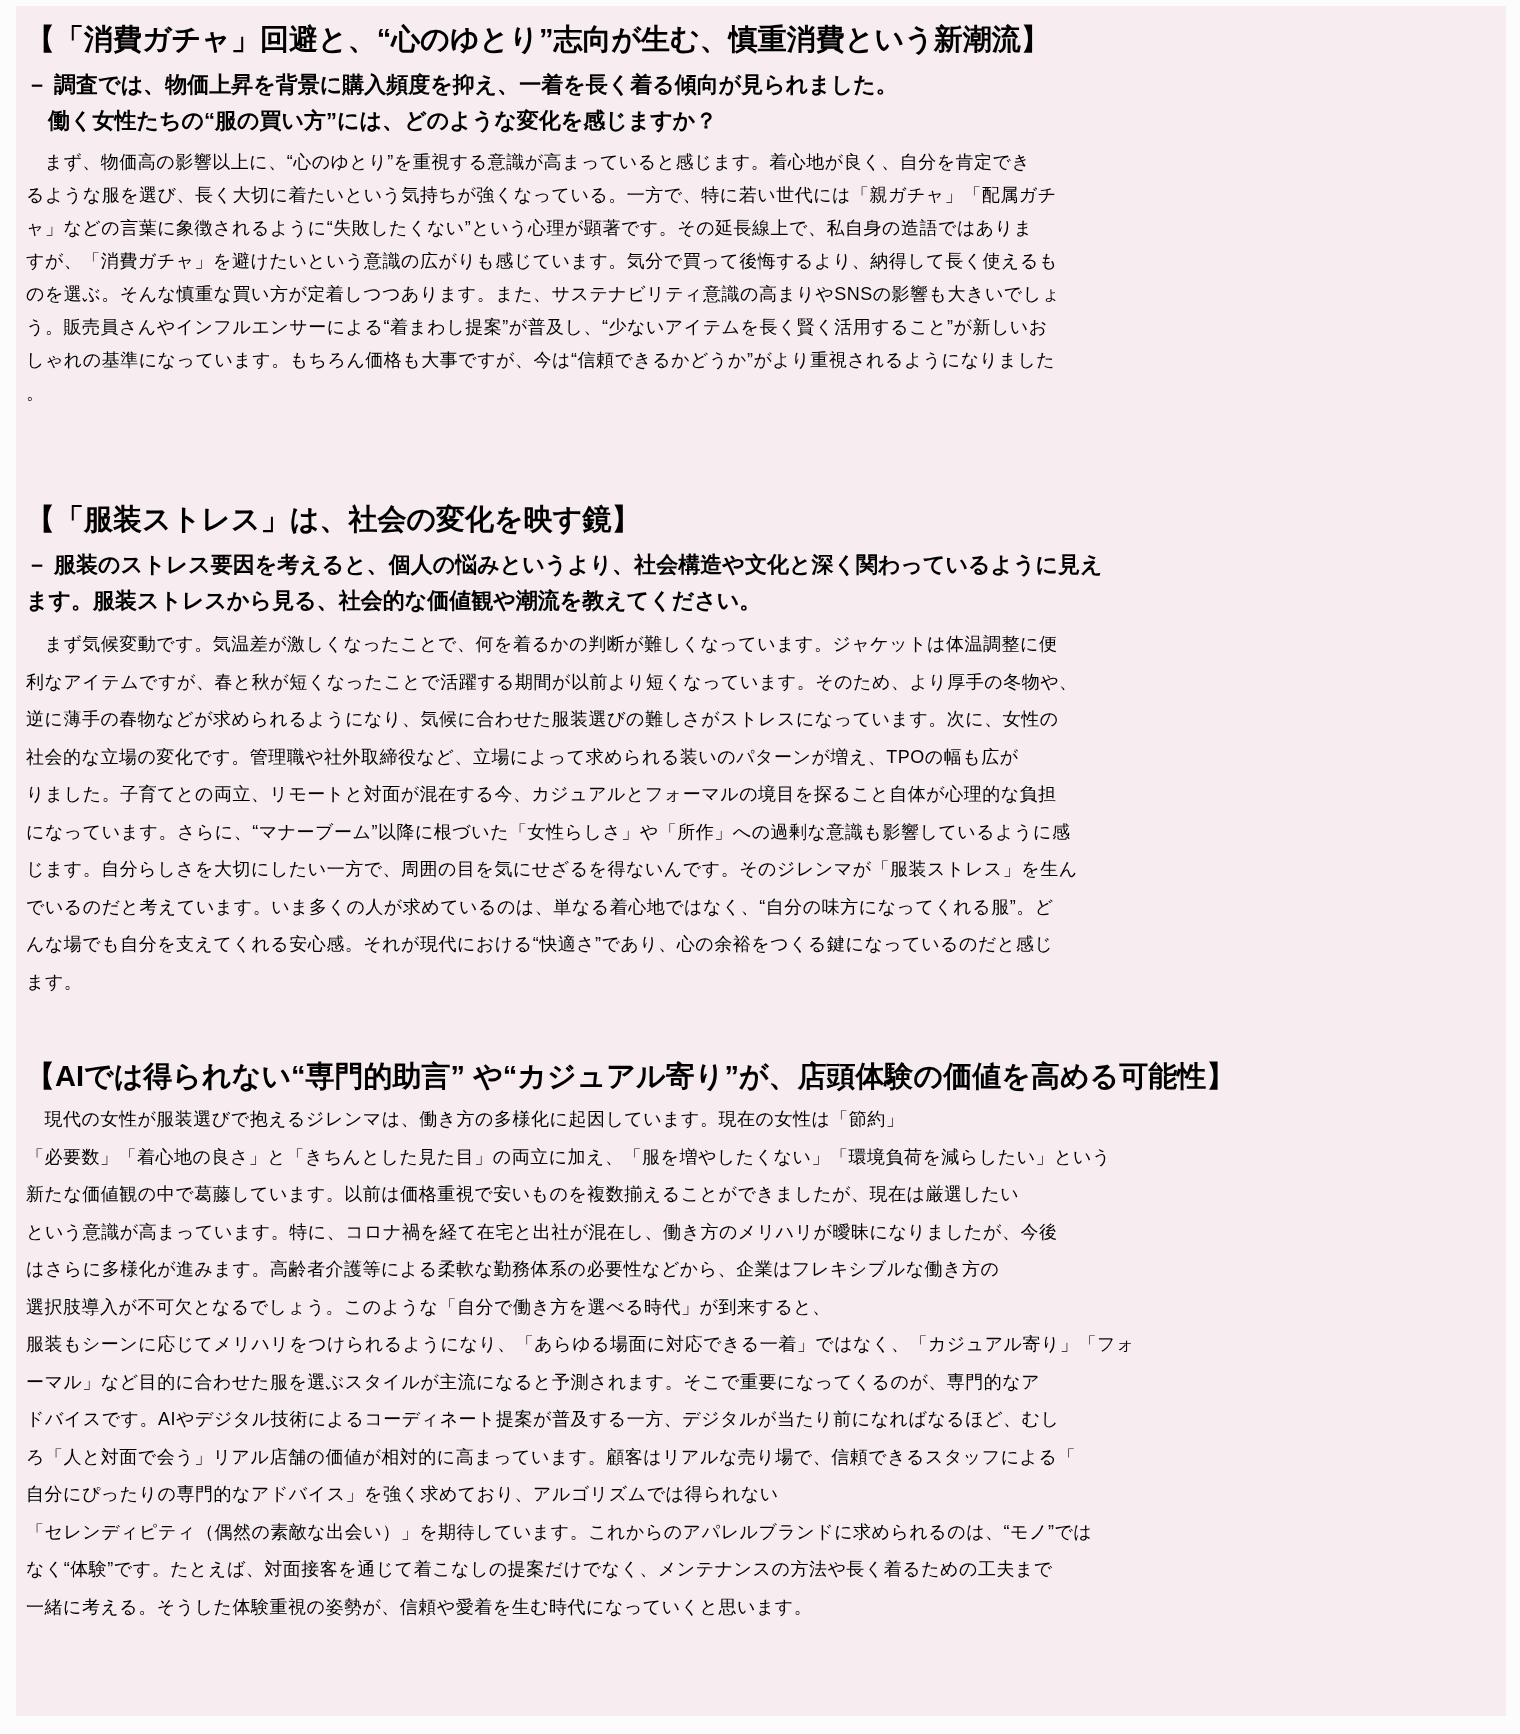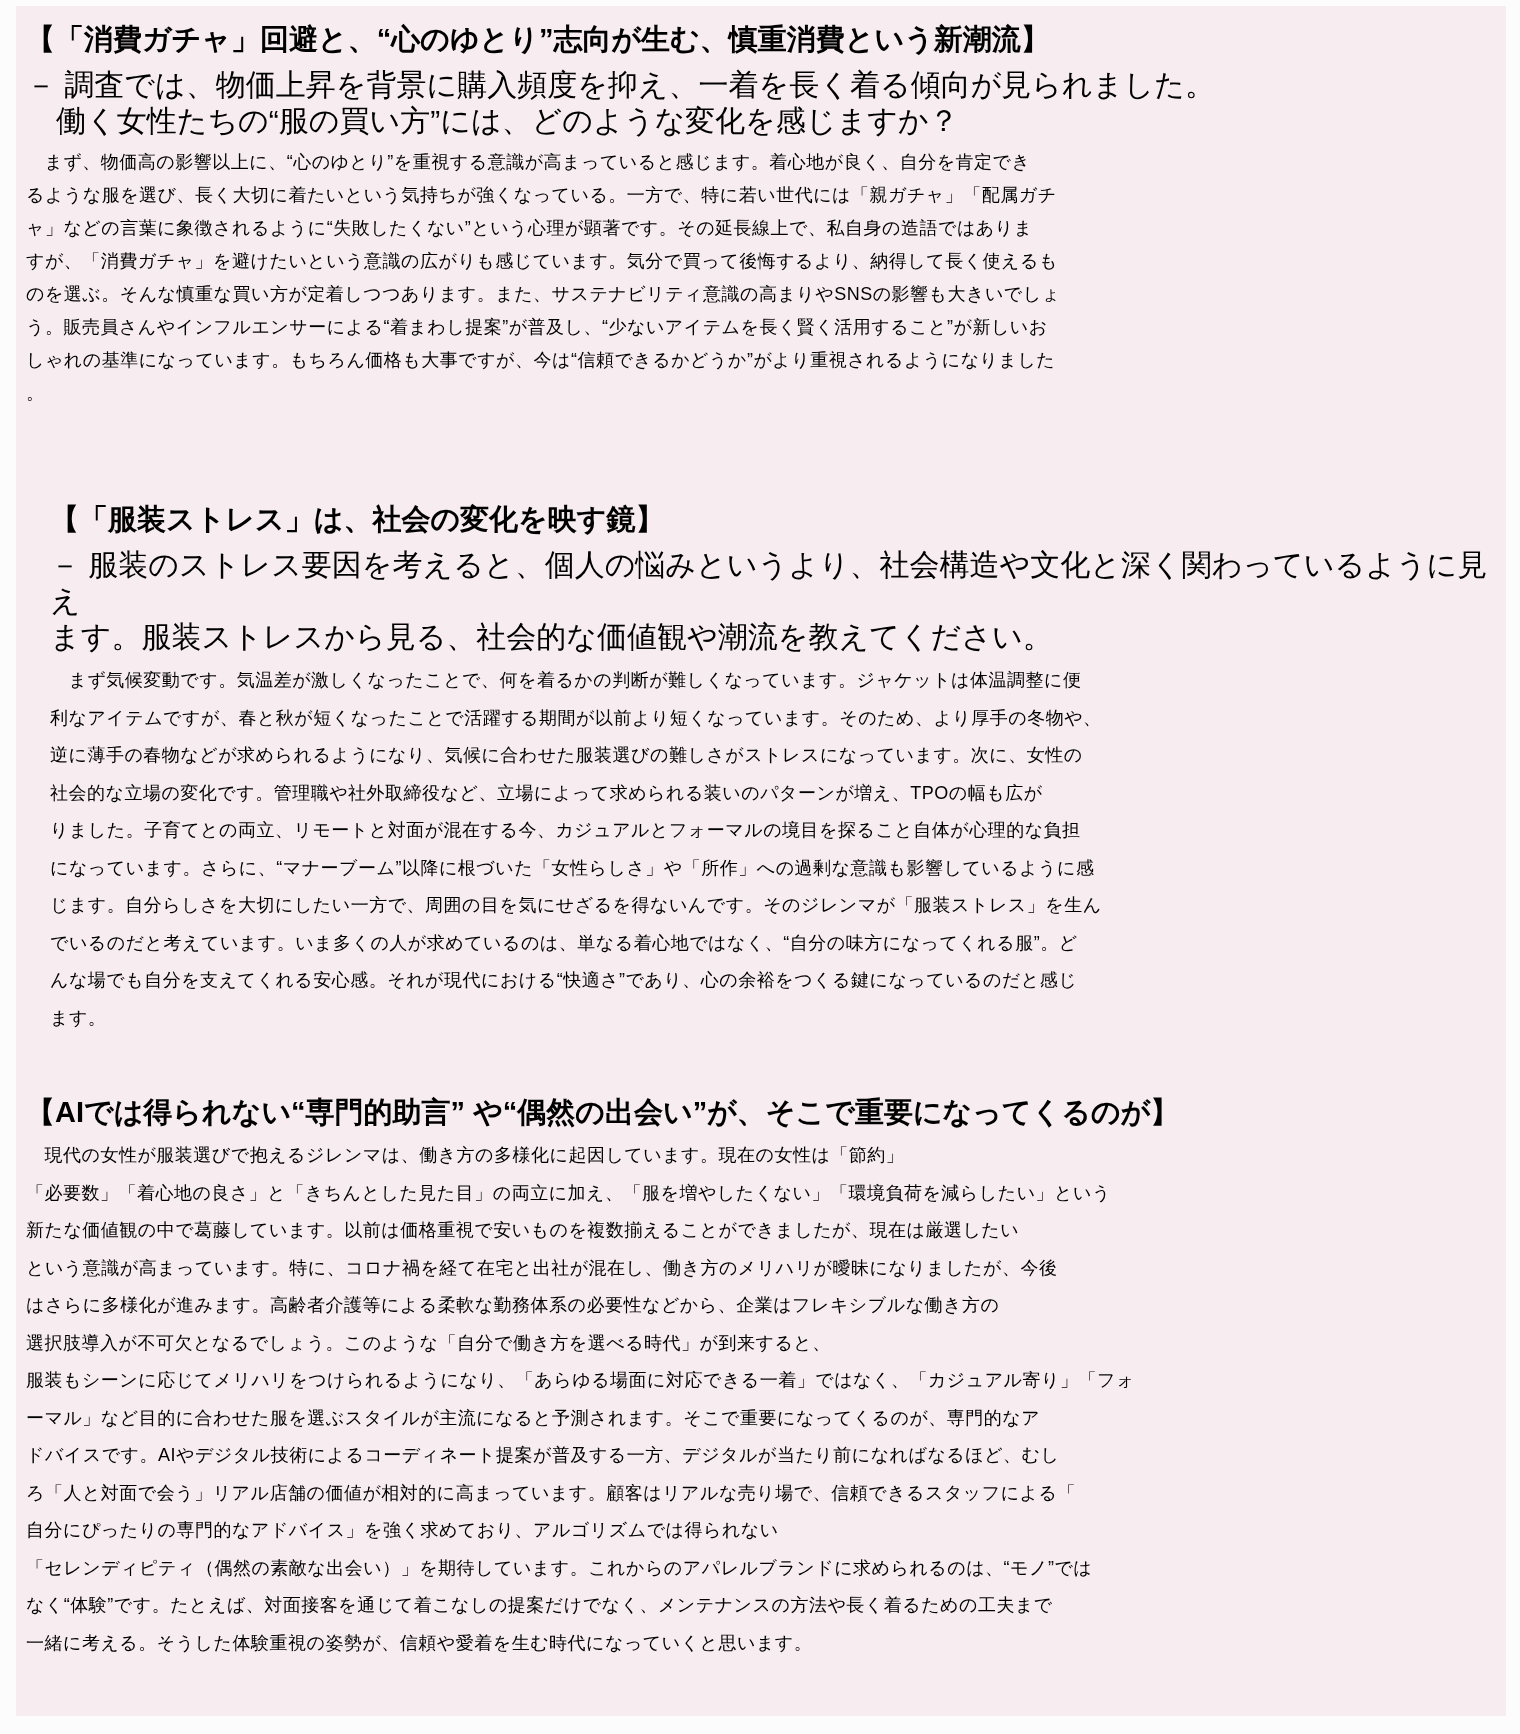--- a/index.html
+++ b/index.html
@@ -39,8 +39,8 @@
   }
   .question {
     margin-top: 10px;
-    font-size: 30px;
-    font-weight: normal;
+    font-size: 22px;
+    font-weight: bold;
     line-height: 36px;
     white-space: pre-line;
   }

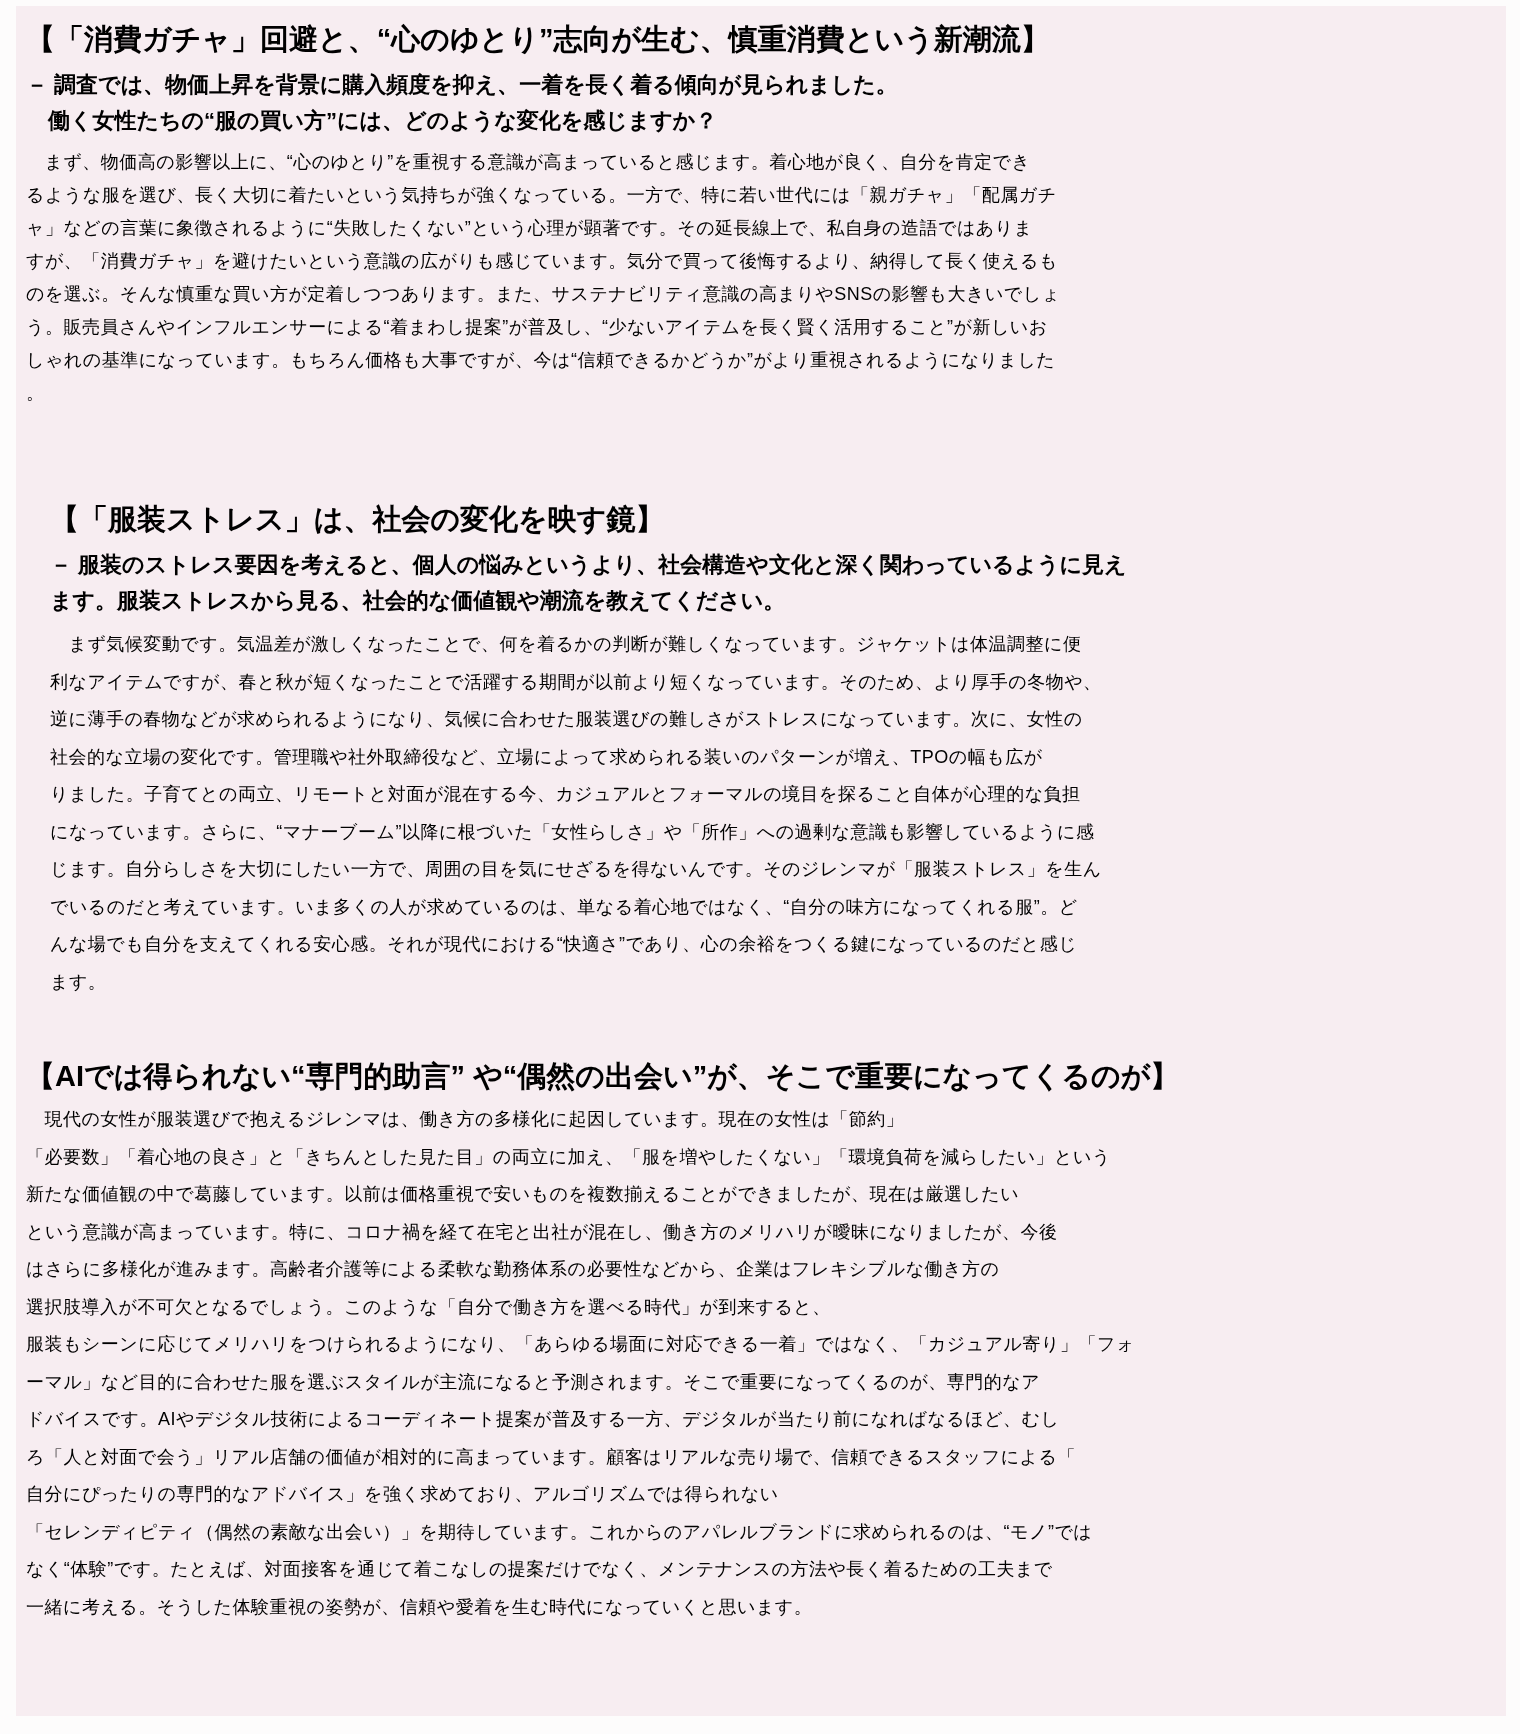--- a/index.html
+++ b/index.html
@@ -28,7 +28,7 @@
     box-sizing: border-box;
   }
   .section { margin: 0; }
-  .section + .section.gap-large { margin-top: 92px; margin-left: 24px; }
+  .section + .section.gap-large { margin-top: 92px; }
   .section + .section.gap-medium { margin-top: 58px; }
   .section-heading {
     margin: 0;

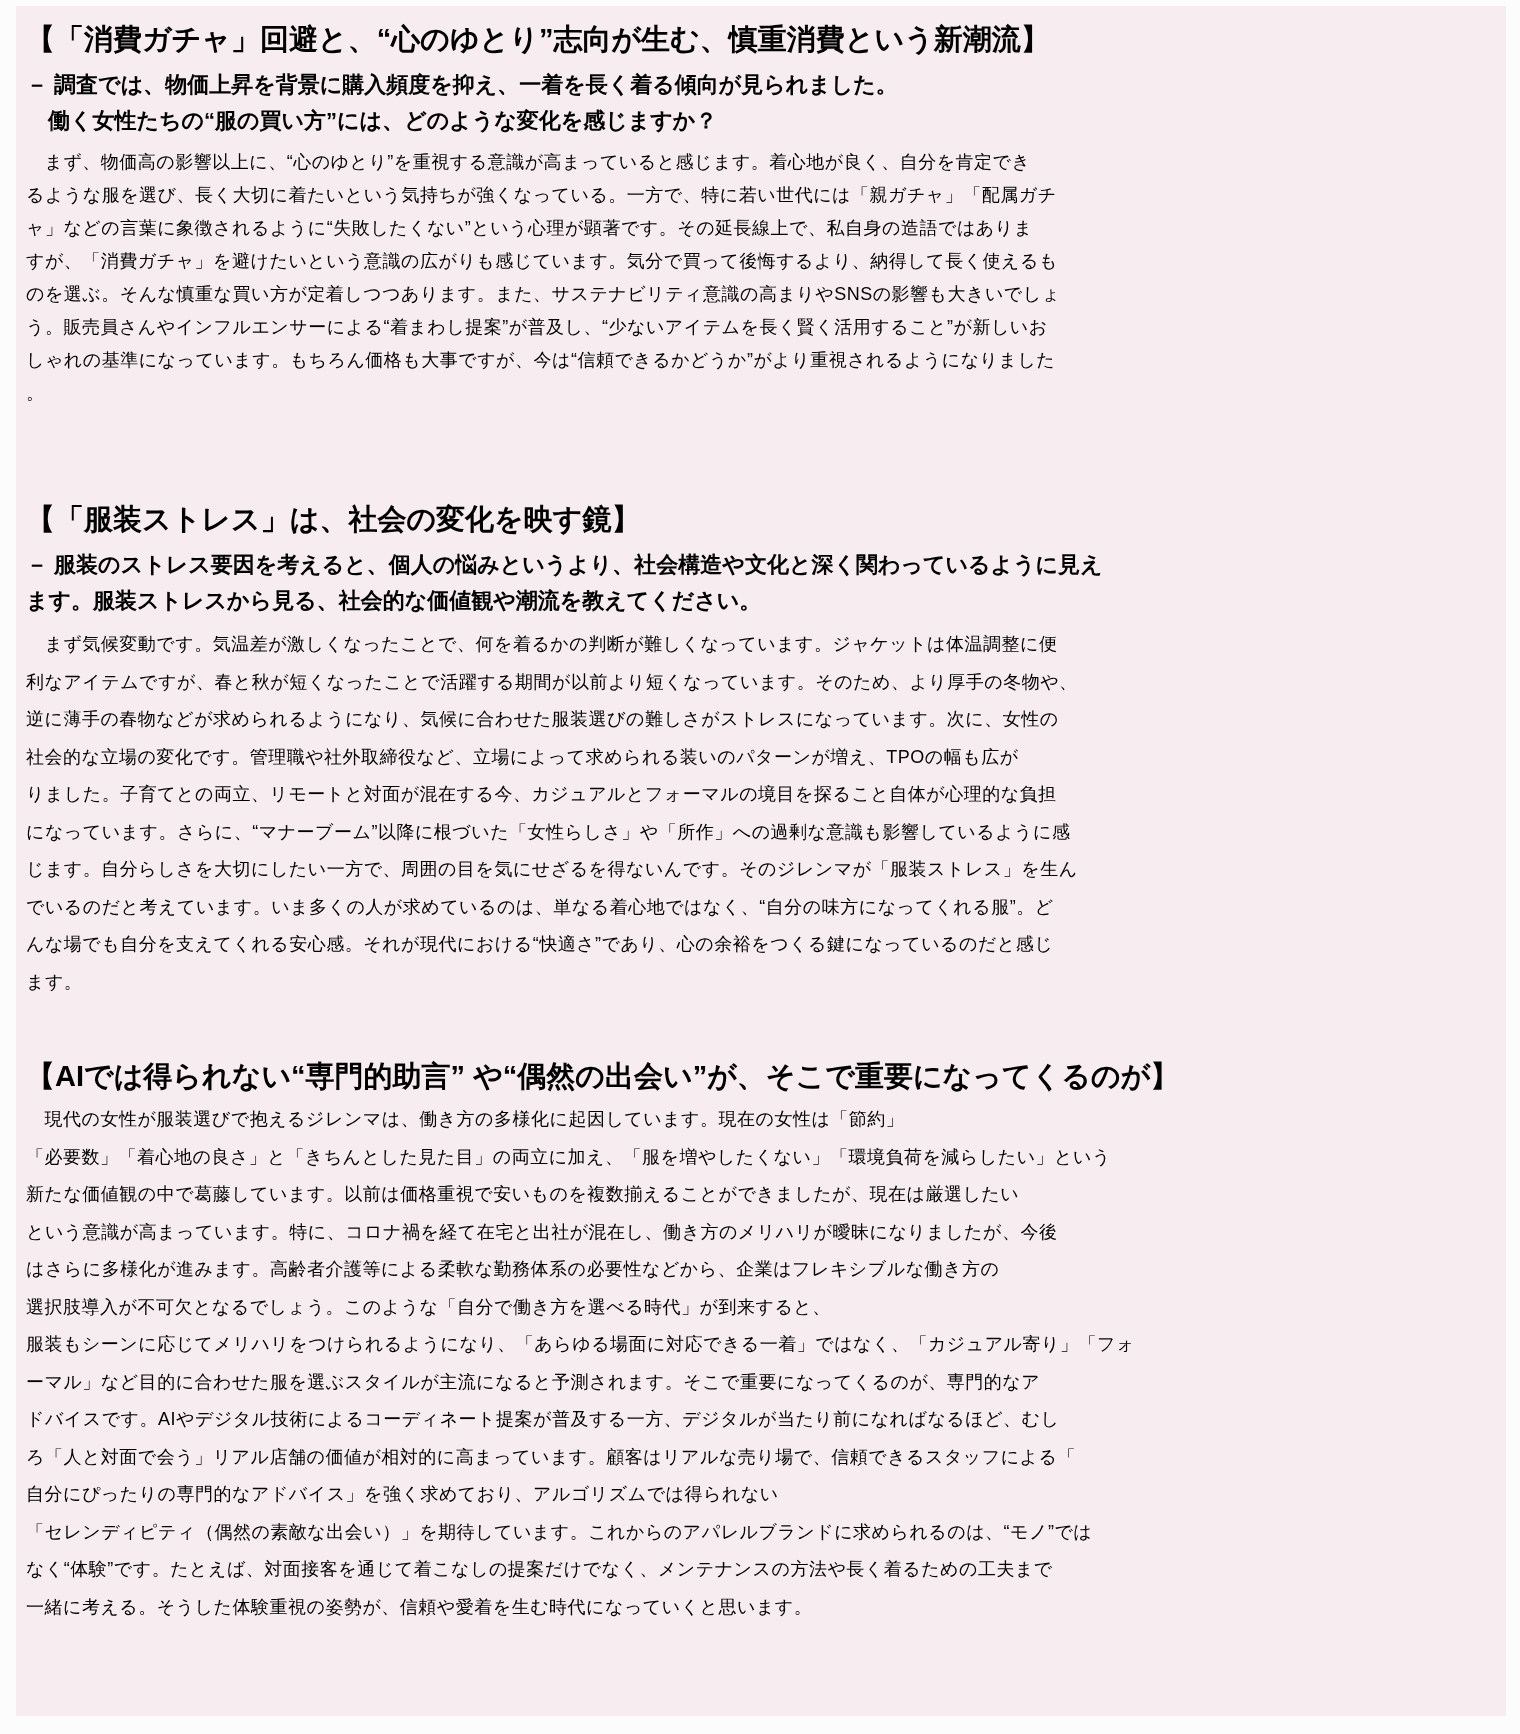--- a/index.html
+++ b/index.html
@@ -94,7 +94,7 @@
     </div>
 
     <div class="section gap-medium">
-      <h2 class="section-heading">【AIでは得られない“専門的助言” や“偶然の出会い”が、そこで重要になってくるのが】</h2>
+      <h2 class="section-heading">【AIでは得られない“専門的助言” や“カジュアル寄り”が、店頭体験の価値を高める可能性】</h2>
       <div class="answer">　現代の女性が服装選びで抱えるジレンマは、働き方の多様化に起因しています。現在の女性は「節約」
 「必要数」「着心地の良さ」と「きちんとした見た目」の両立に加え、「服を増やしたくない」「環境負荷を減らしたい」という
 新たな価値観の中で葛藤しています。以前は価格重視で安いものを複数揃えることができましたが、現在は厳選したい

